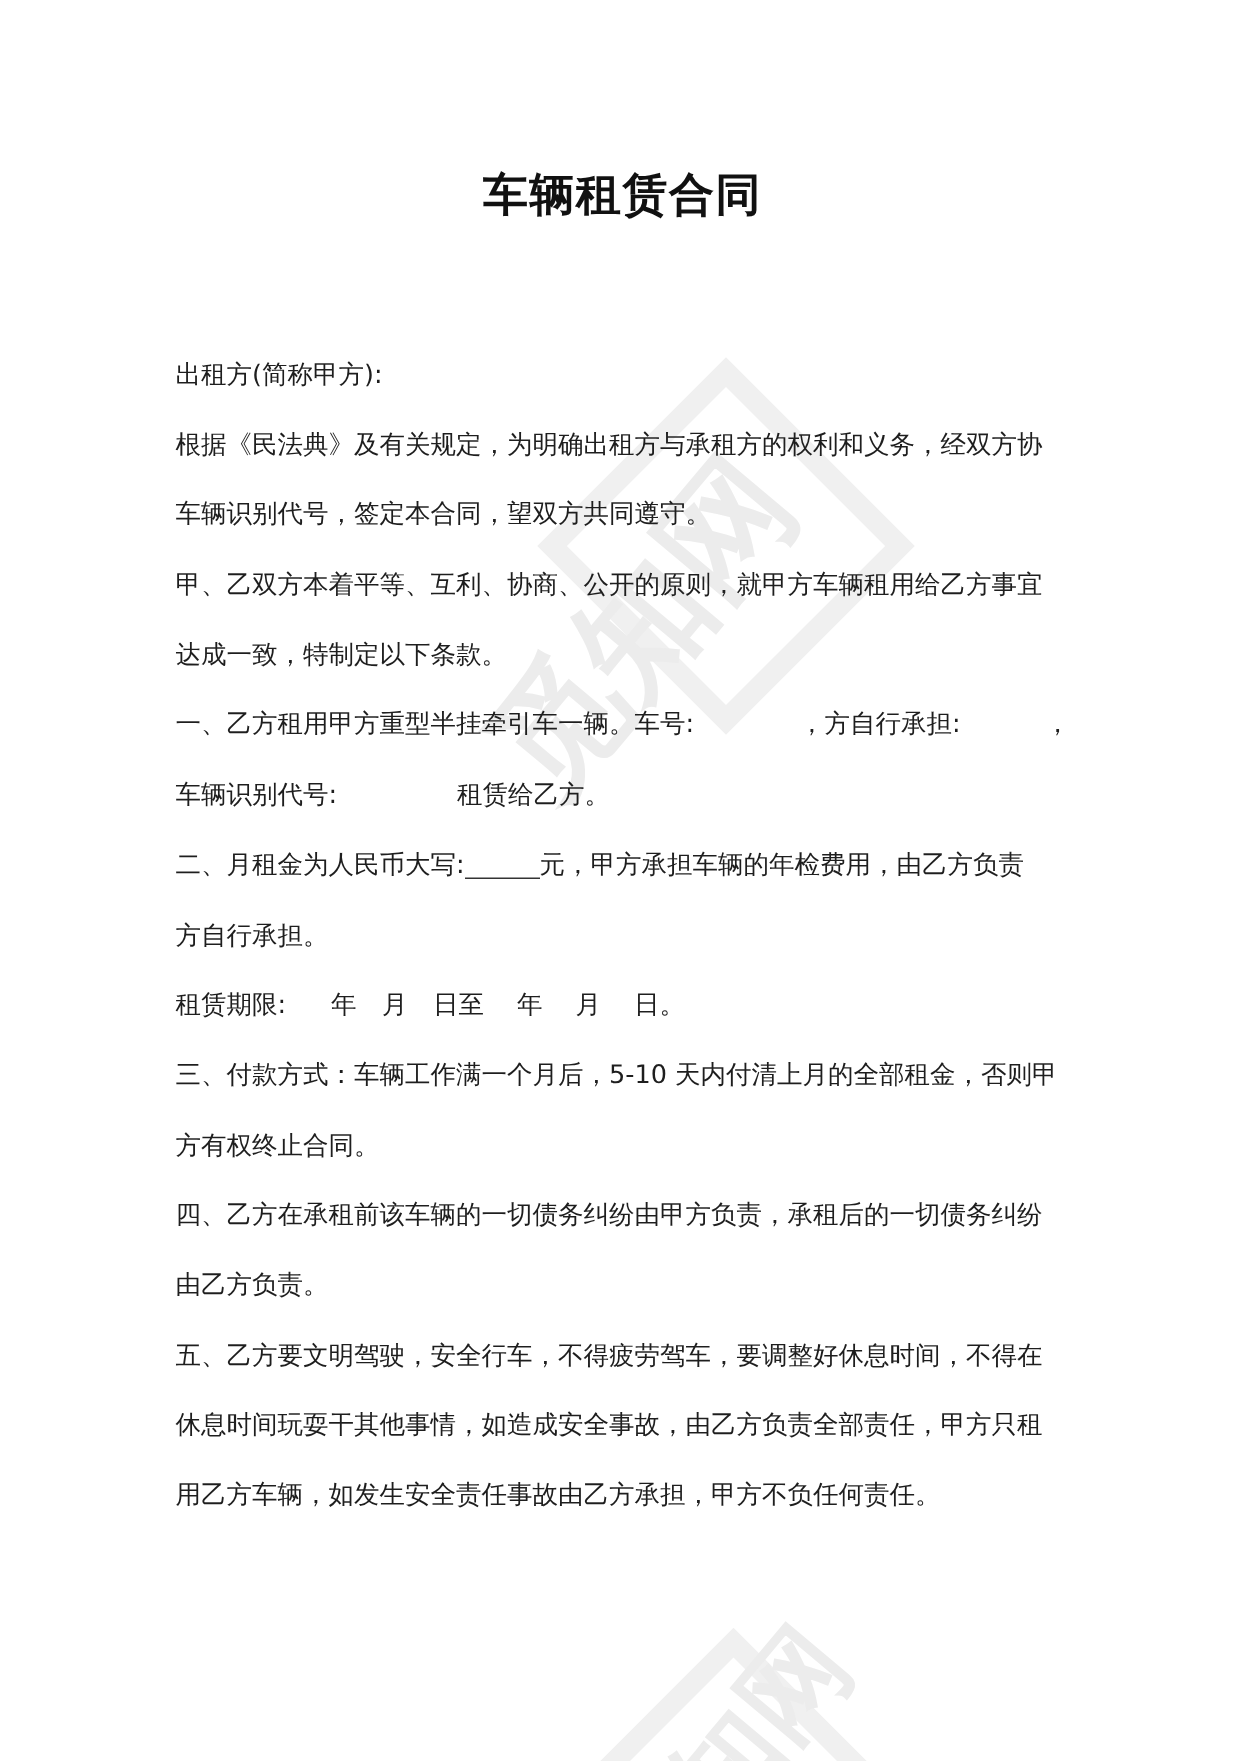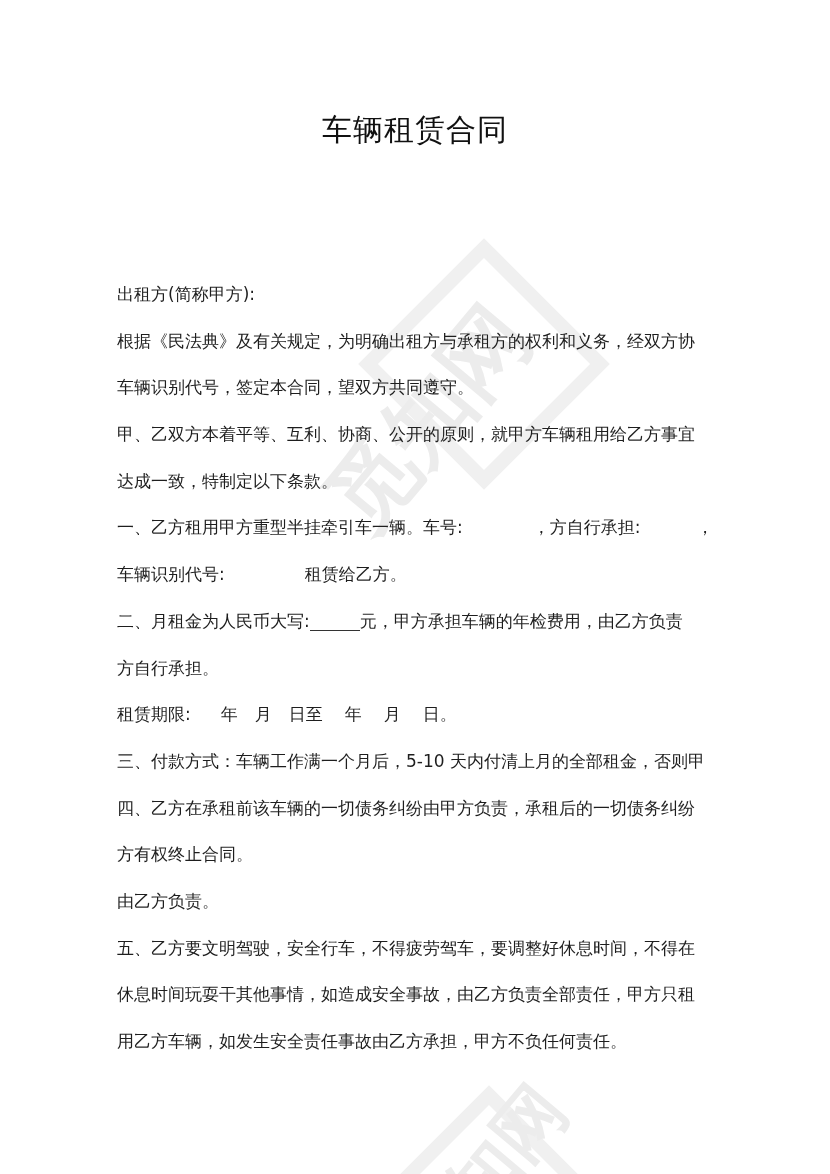--- a/index.html
+++ b/index.html
@@ -46,7 +46,7 @@
     top: 110px;
     text-align: center;
     font-family: "DejaVu Serif", "Liberation Serif", serif;
-    font-weight: normal;
+    font-weight: bold;
     font-size: 30px;
     letter-spacing: 1px;
     color: #111111;

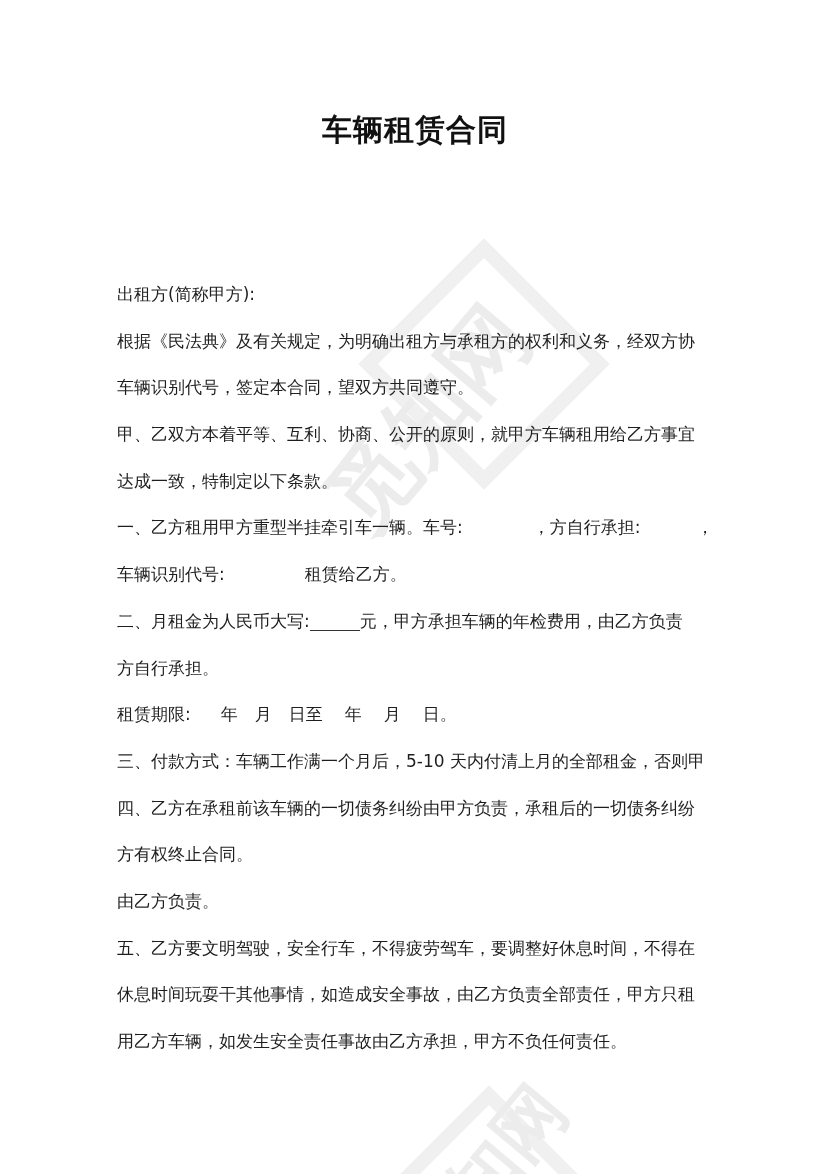--- a/index.html
+++ b/index.html
@@ -58,7 +58,6 @@
     top: 236px;
     width: 600px;
     z-index: 1;
-    margin-top: 44px;
   }
   .line {
     height: 46.7px;

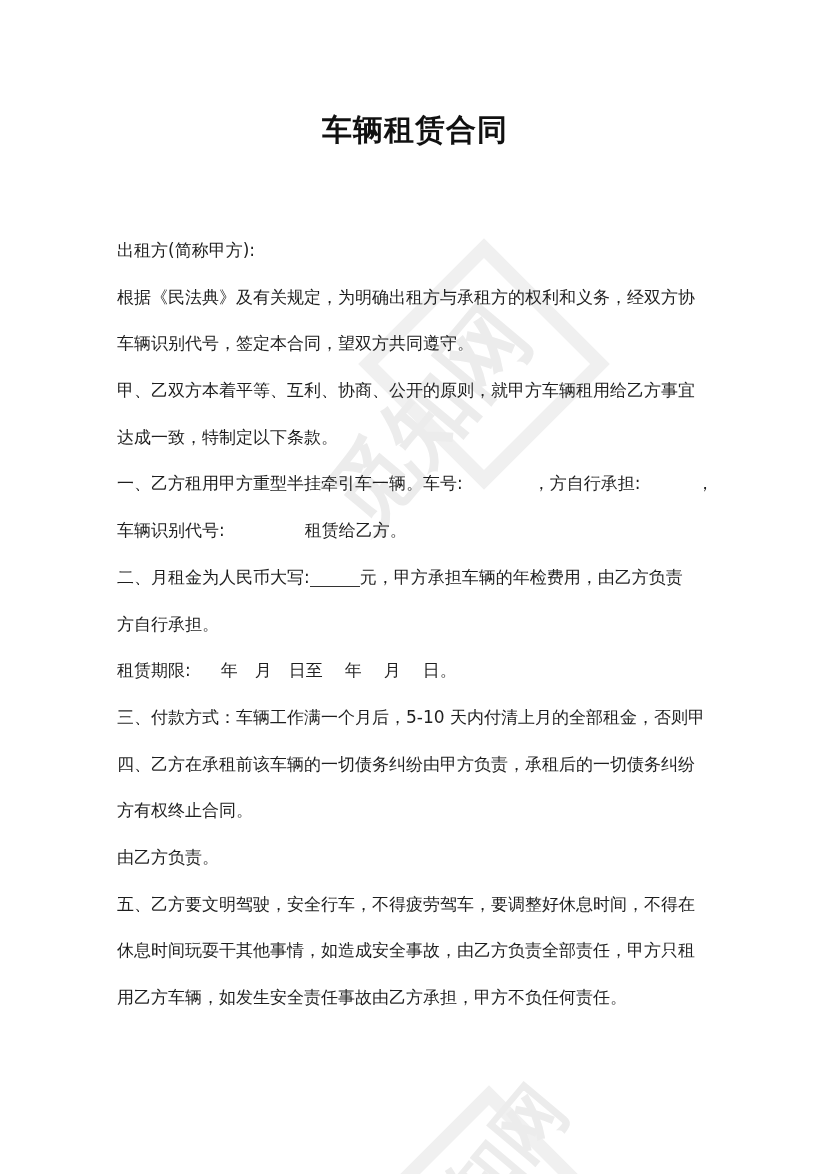--- a/index.html
+++ b/index.html
@@ -117,9 +117,9 @@
     </div>
 
     <div class="line">三、付款方式：车辆工作满一个月后，5-10 天内付清上月的全部租金，否则甲</div>
+    <div class="line">方有权终止合同。</div>
+
     <div class="line">四、乙方在承租前该车辆的一切债务纠纷由甲方负责，承租后的一切债务纠纷</div>
-
-    <div class="line">方有权终止合同。</div>
     <div class="line">由乙方负责。</div>
 
     <div class="line">五、乙方要文明驾驶，安全行车，不得疲劳驾车，要调整好休息时间，不得在</div>

